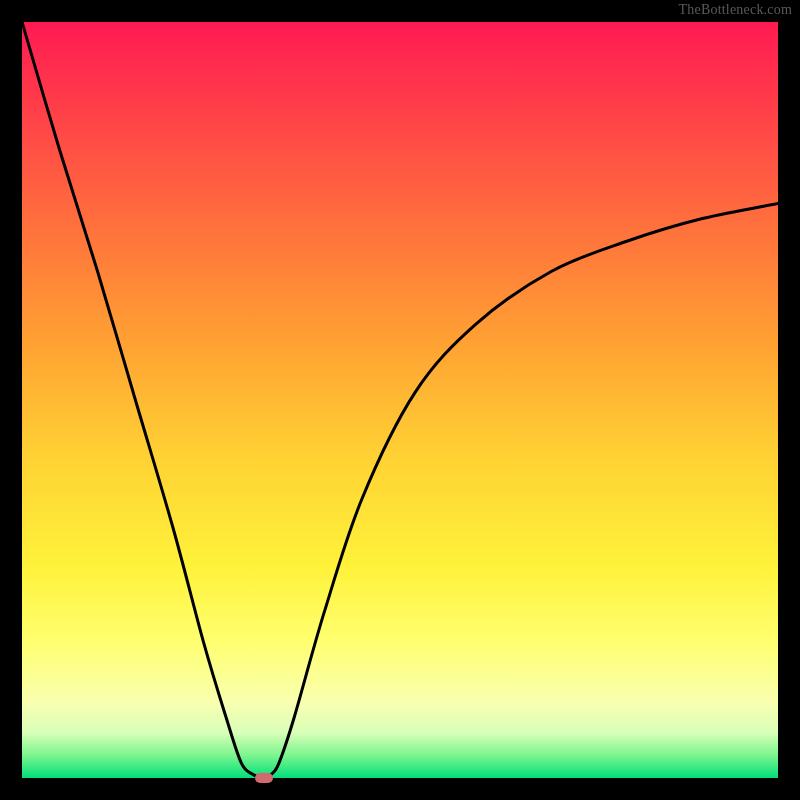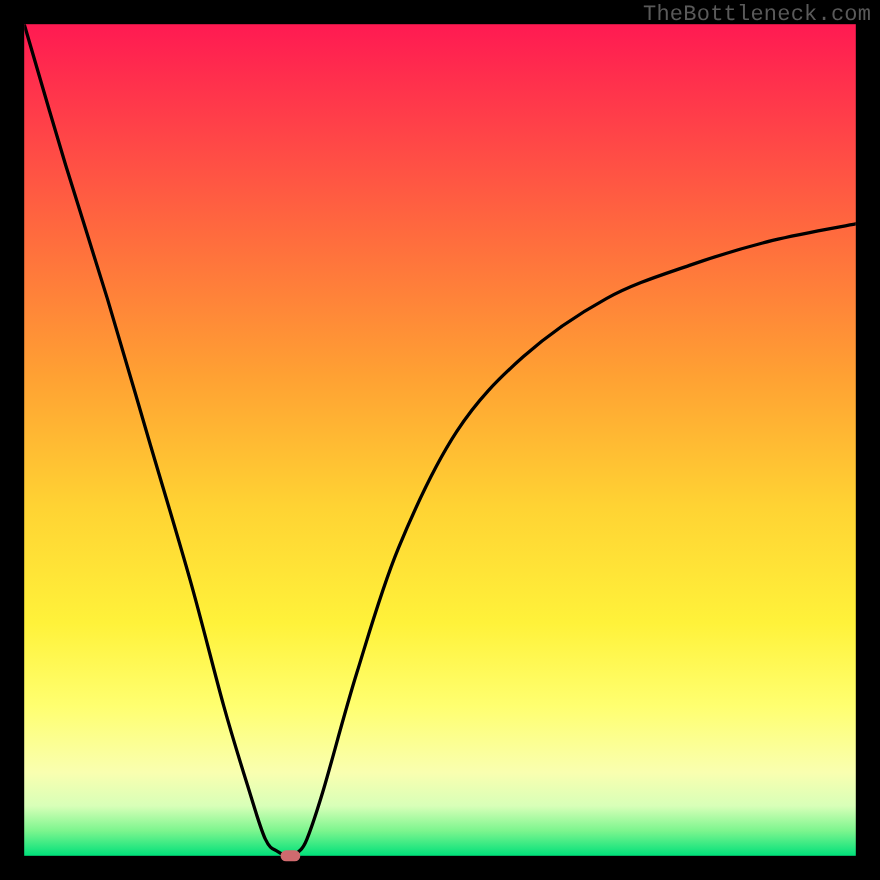--- a/index.html
+++ b/index.html
@@ -44,8 +44,8 @@
     position: absolute;
     top: 2px;
     right: 8px;
-    font-family: Liberation Mono, monospace;
-    font-size: 20px;
+    font-family: Liberation Serif, serif;
+    font-size: 14px;
     color: #5a5a5a;
     letter-spacing: 0.2px;
     user-select: none;

